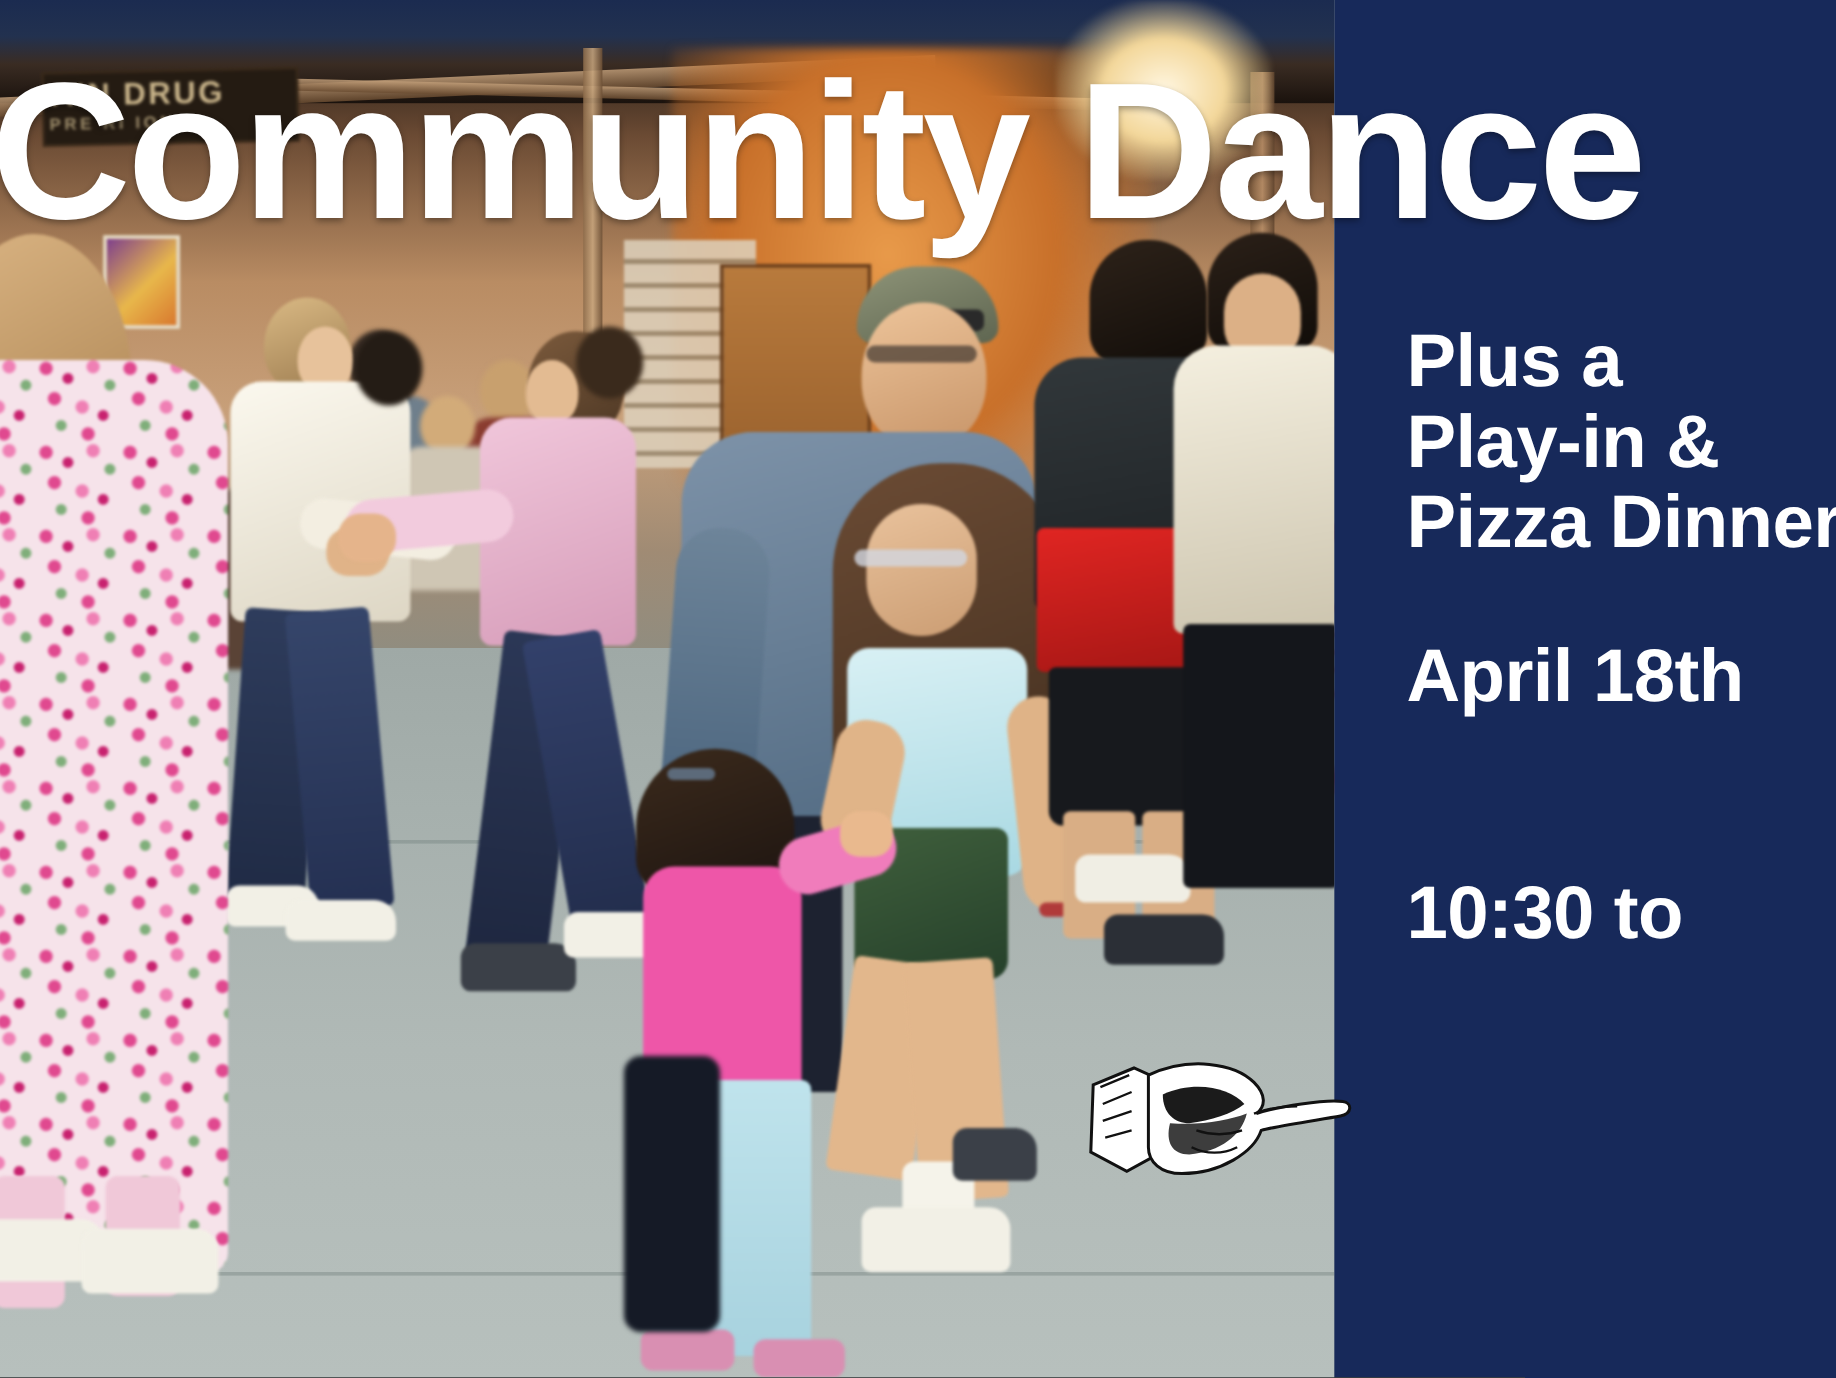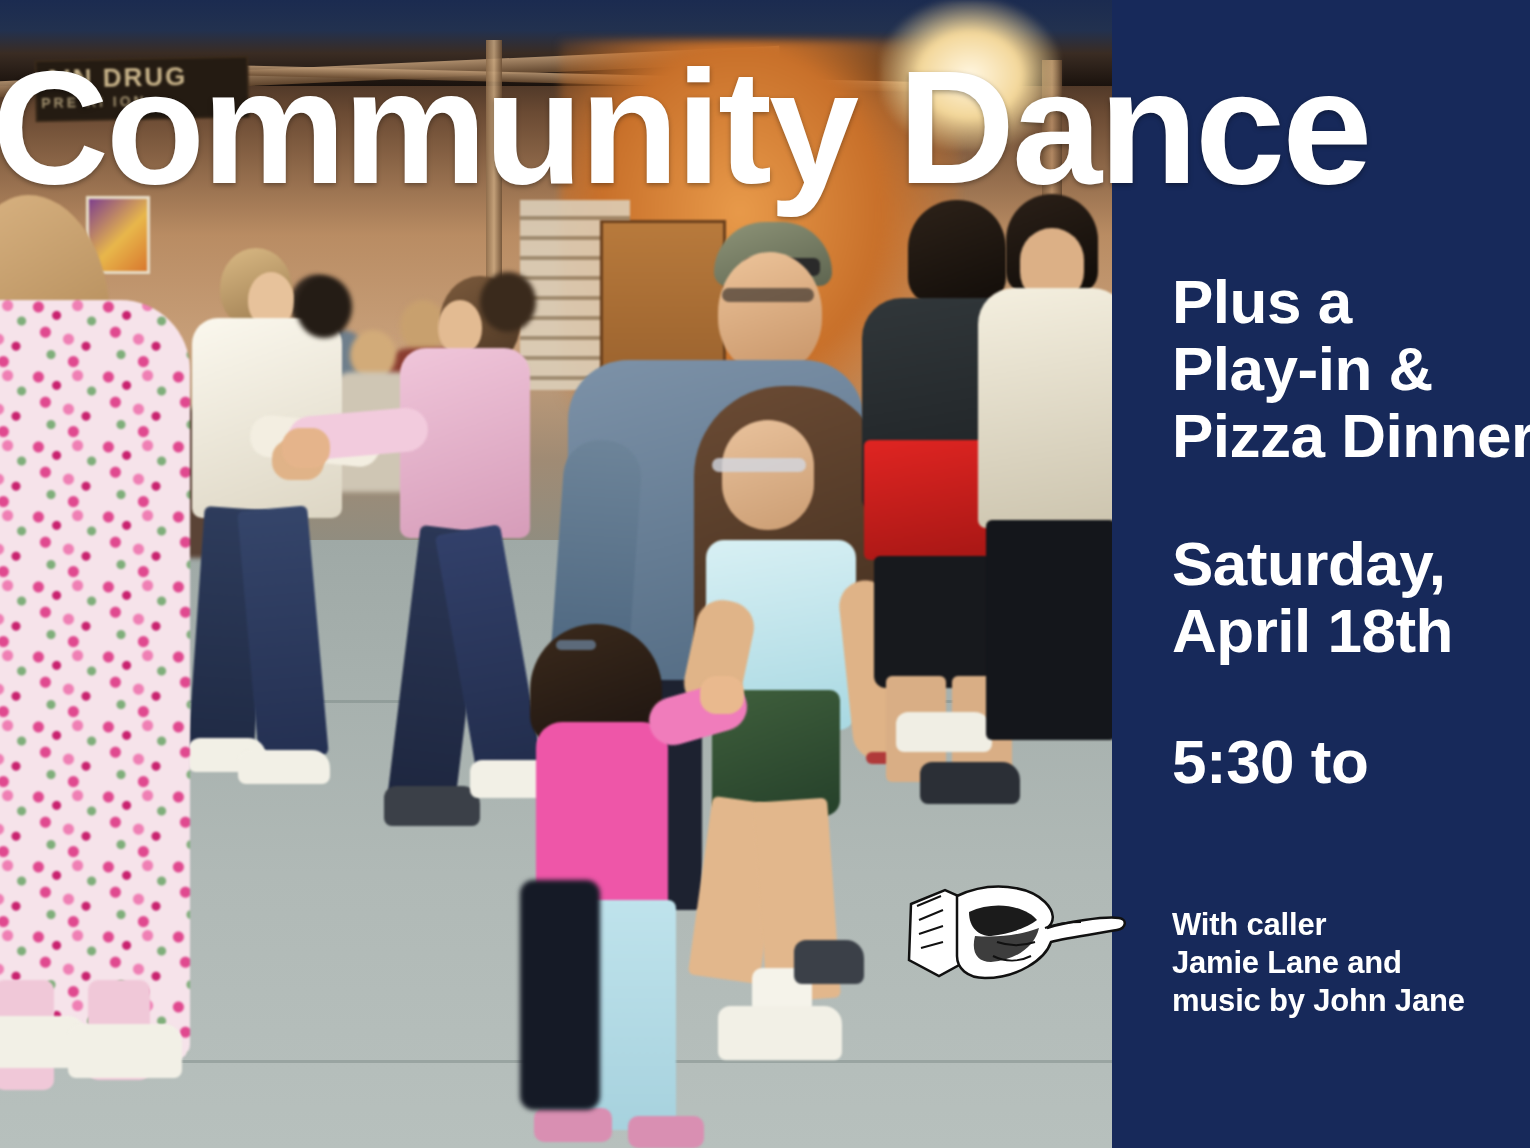--- a/index.html
+++ b/index.html
@@ -348,7 +348,6 @@
   </div>
 
   <div class="pos-date">
-    <div class="blk blk-big">Saturday,</div>
     <div class="blk blk-big">April 18th</div>
   </div>
 

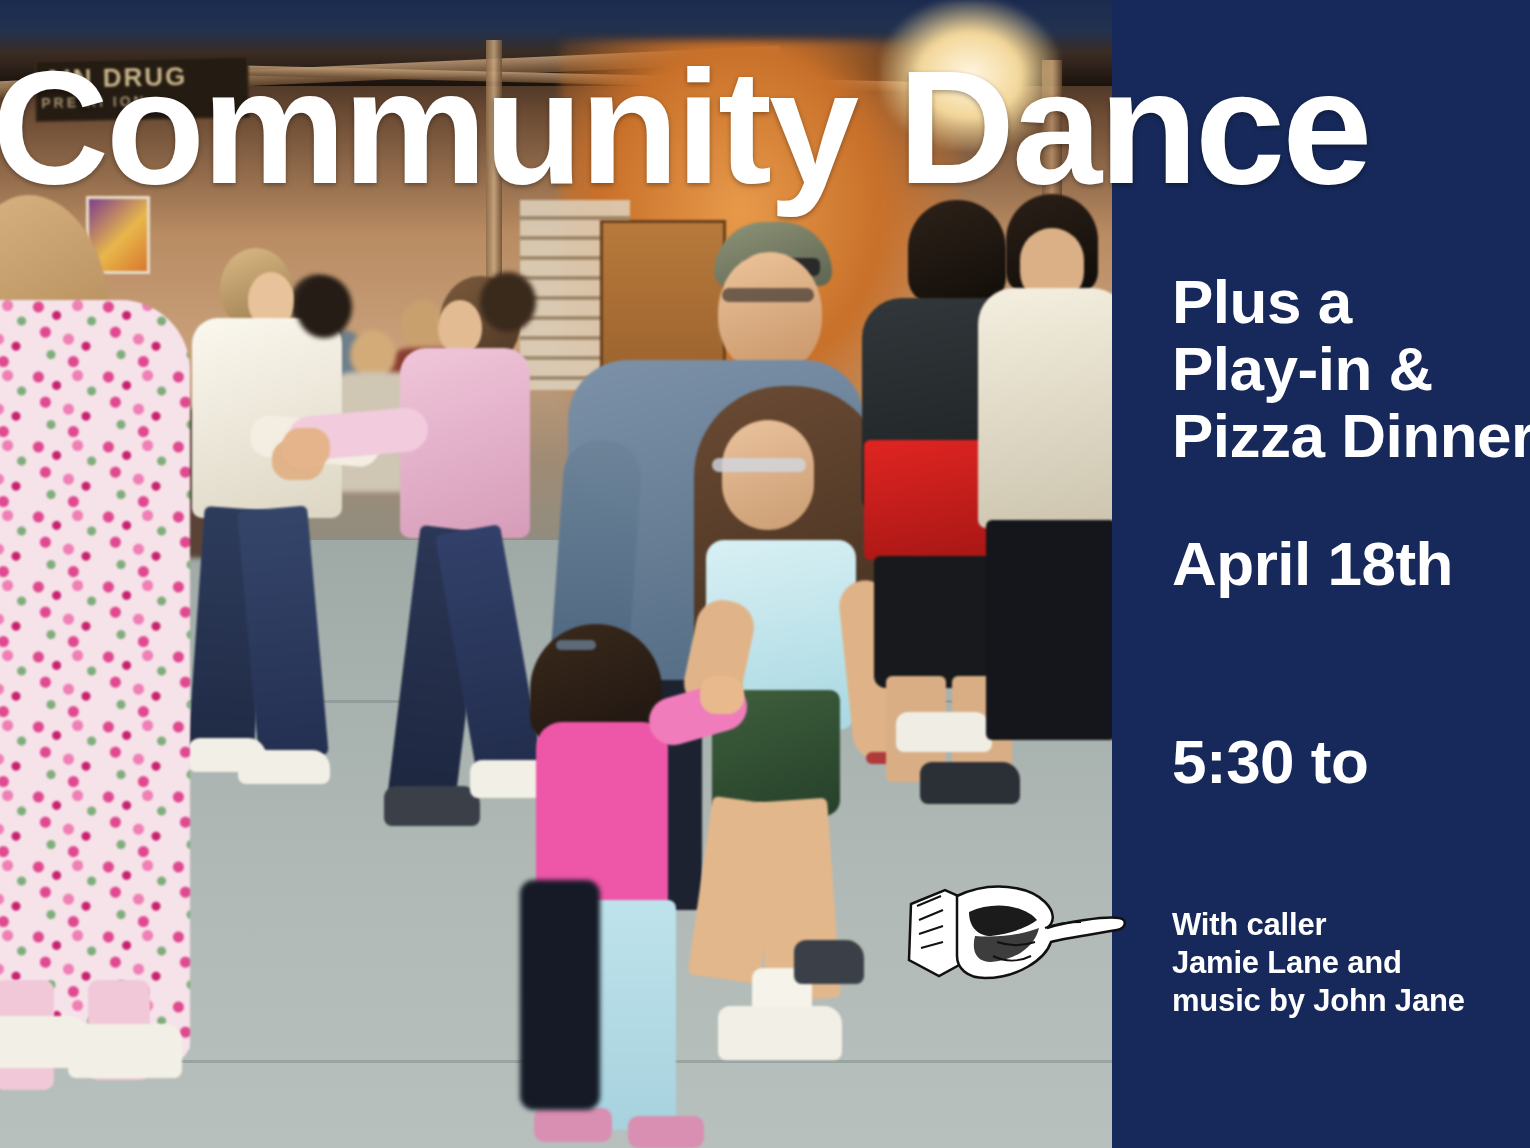--- a/index.html
+++ b/index.html
@@ -352,7 +352,7 @@
   </div>
 
   <div class="pos-time">
-    <div class="blk blk-big">5:30 to</div>
+    <div class="blk blk-big">10:30 to</div>
   </div>
 
   <div class="pos-caller">

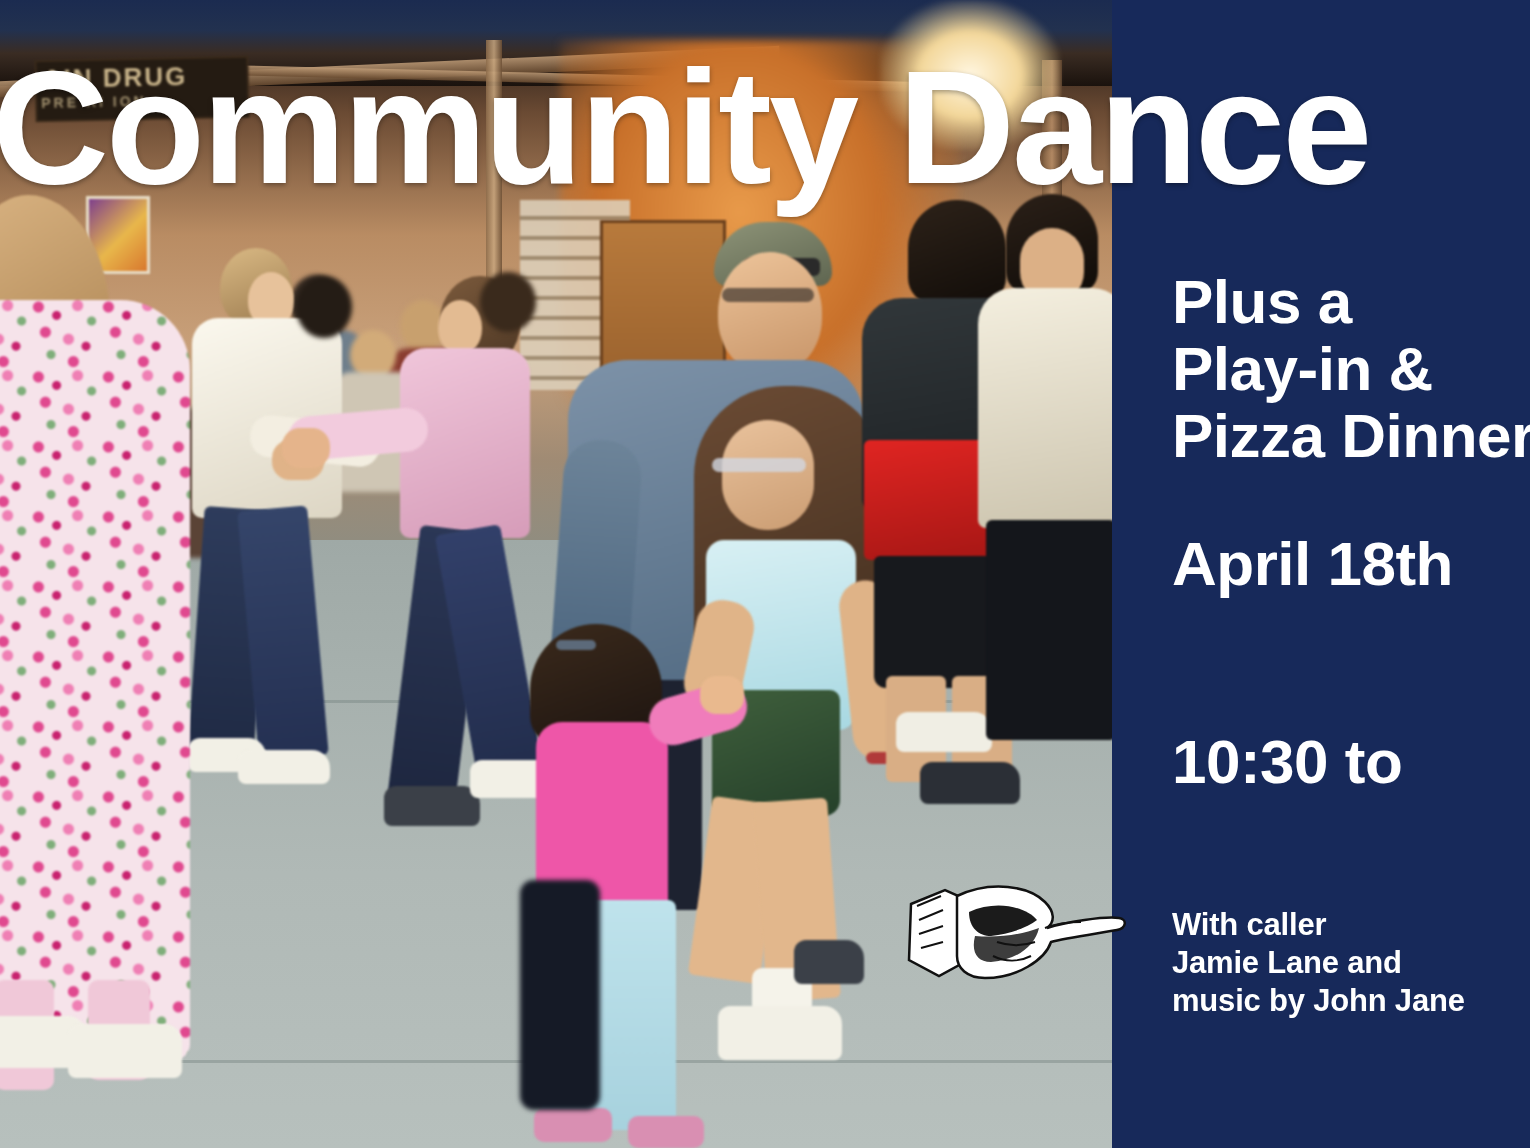--- a/index.html
+++ b/index.html
@@ -355,11 +355,6 @@
     <div class="blk blk-big">10:30 to</div>
   </div>
 
-  <div class="pos-caller">
-    <div class="blk blk-sm">With caller</div>
-    <div class="blk blk-sm">Jamie Lane and</div>
-    <div class="blk blk-sm">music by John Jane</div>
-  </div>
 
 </div>
 

